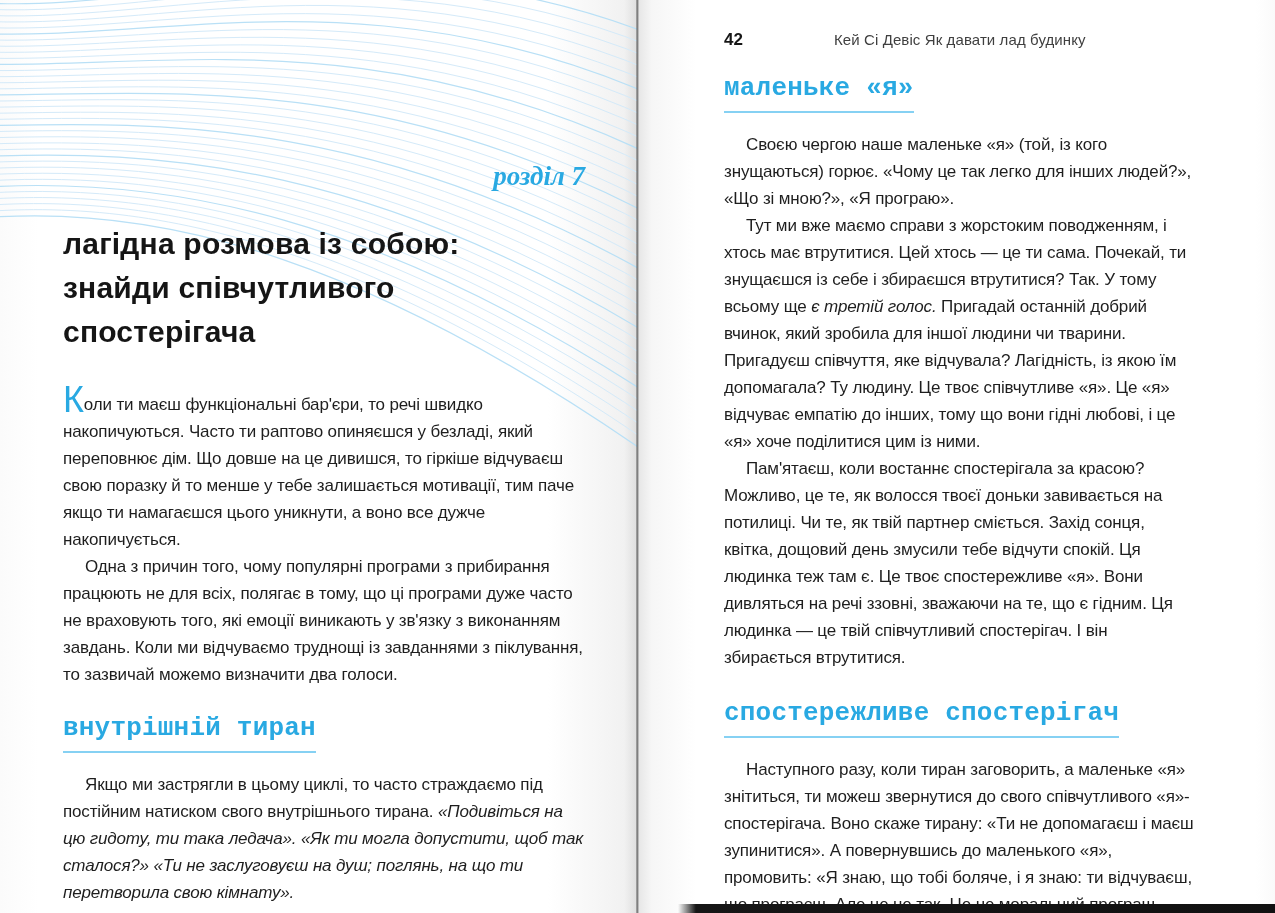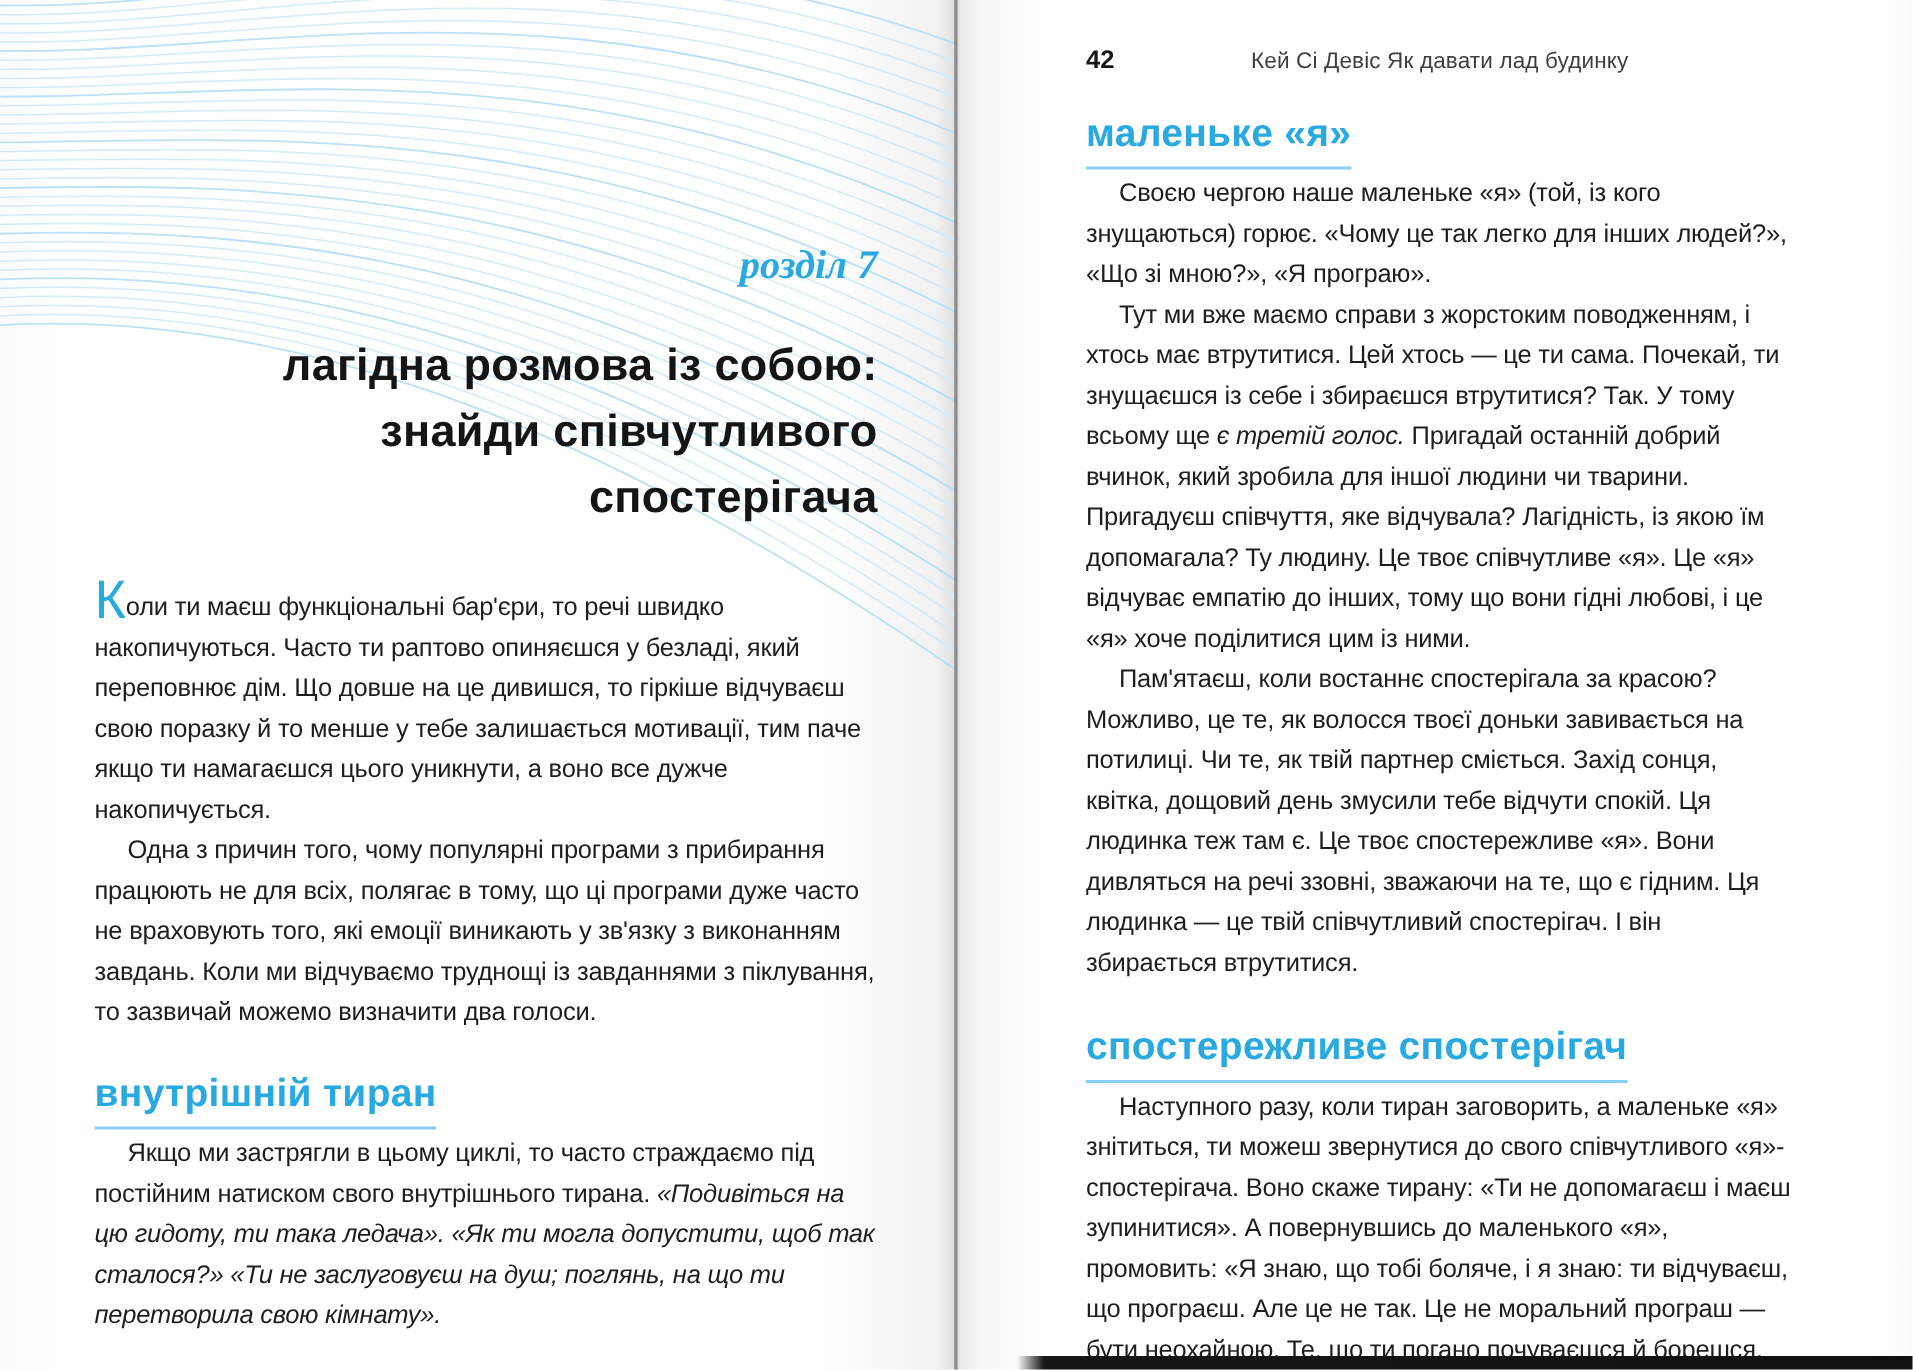--- a/index.html
+++ b/index.html
@@ -50,9 +50,9 @@
     font-size:36px;line-height:0;font-weight:normal;vertical-align:-2px;
   }
   .section-heading{
-    display:inline-block;margin:26px 0 2px 0;
+    display:inline-block;margin:26px 0 18px 0;
     font-size:26px;line-height:28px;font-weight:bold;letter-spacing:.2px;
-    padding-bottom:9px;border-bottom:2px solid;
+    padding-bottom:9px;border-bottom:2px solid;font-family:Liberation Mono, monospace;
   }
   h2{font-family:"Liberation Sans", sans-serif;}
 

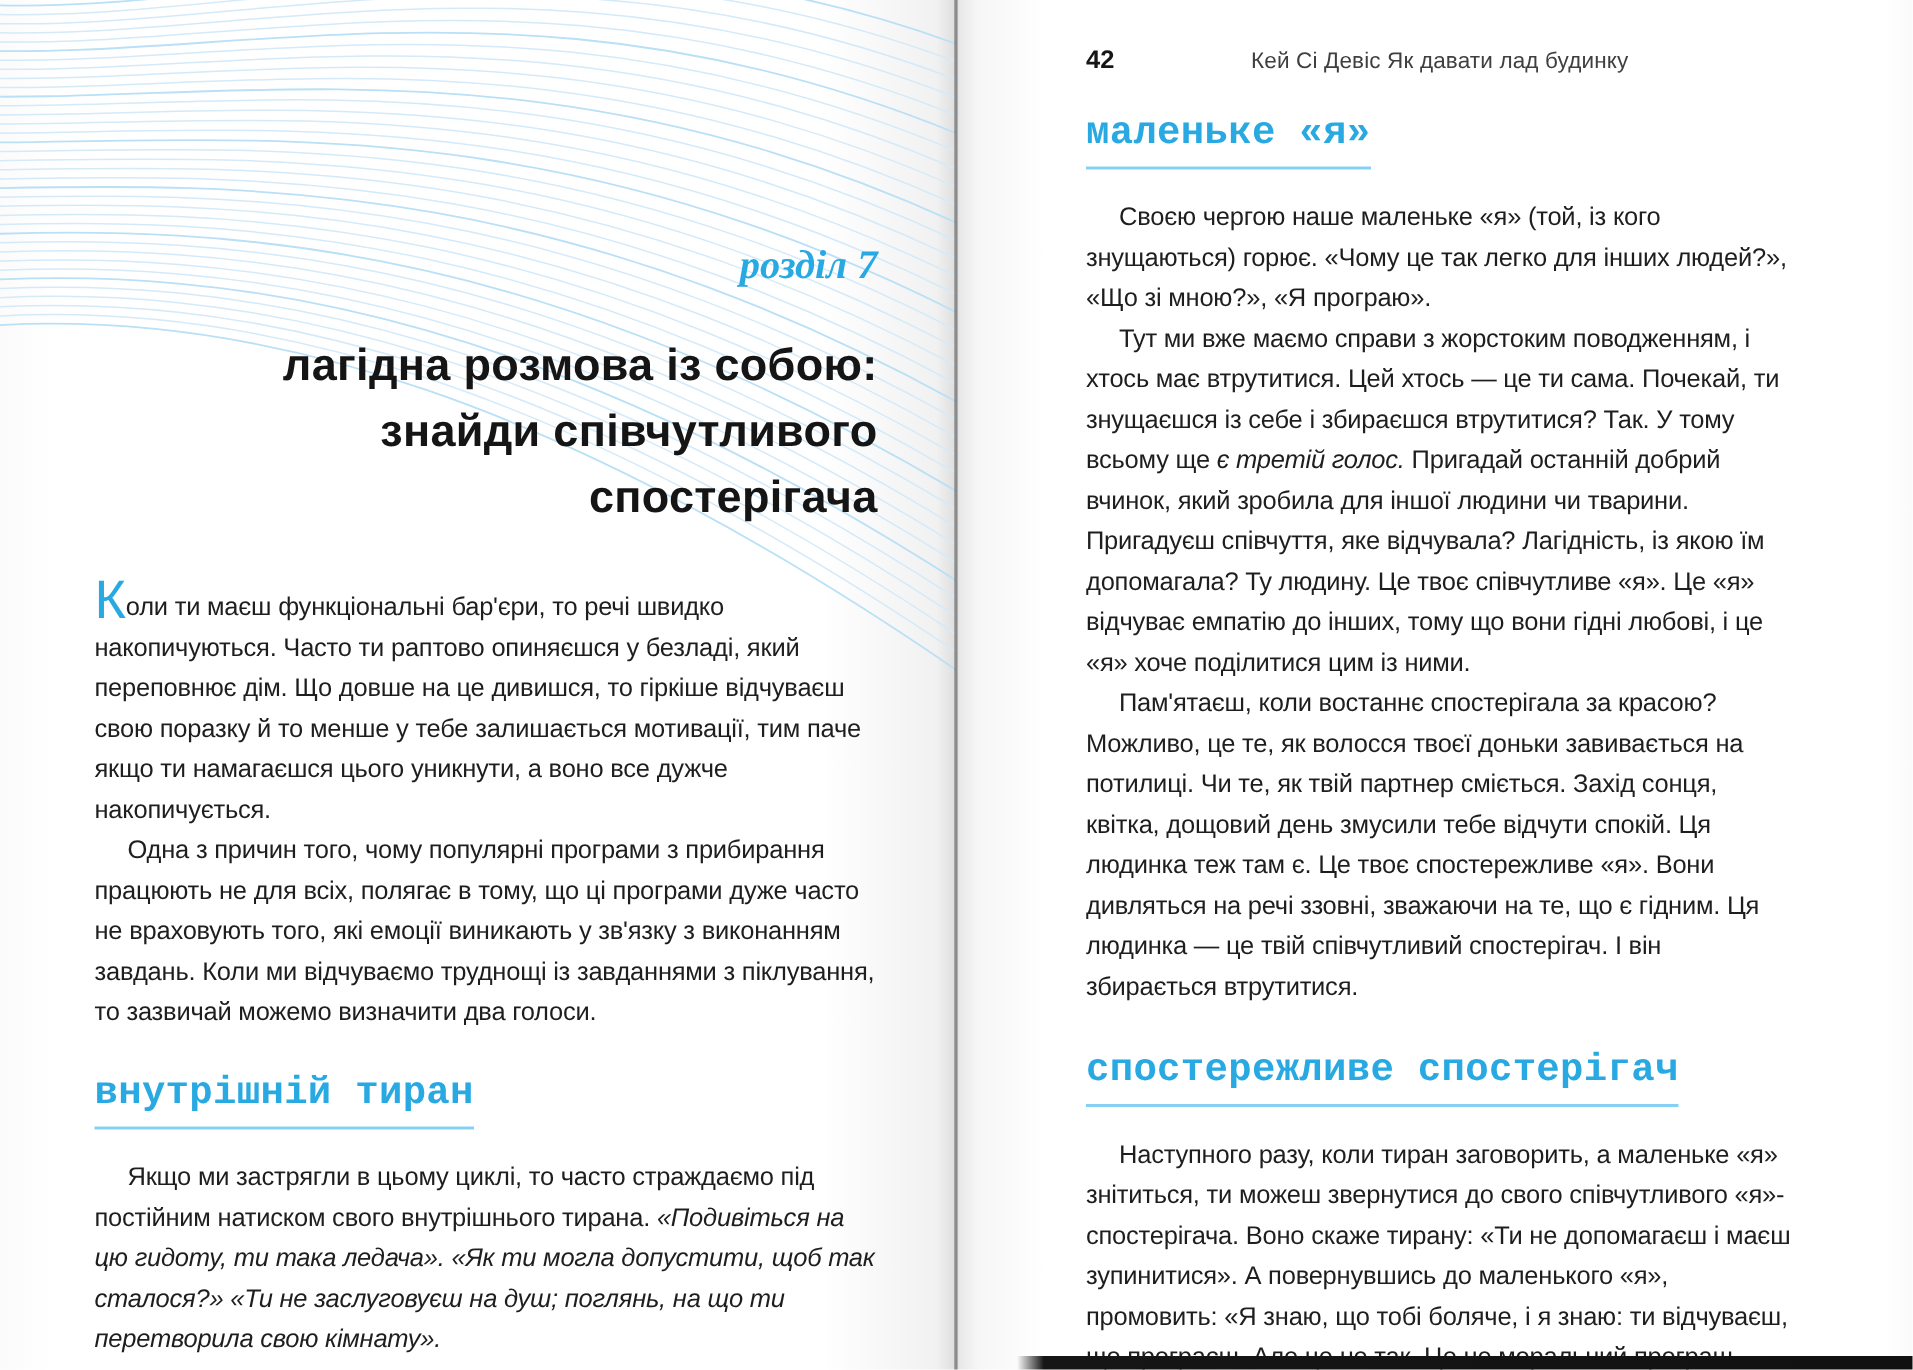--- a/index.html
+++ b/index.html
@@ -39,7 +39,7 @@
     font-size:27px;line-height:32px;margin-top:12px;
   }
   .chapter-title{
-    position:absolute;top:222px;left:63px;width:522px;text-align:right;
+    position:absolute;top:222px;left:63px;width:522px;text-align:left;
     font-weight:bold;font-size:30px;line-height:44px;color:#151515;
     letter-spacing:.2px;
   }

